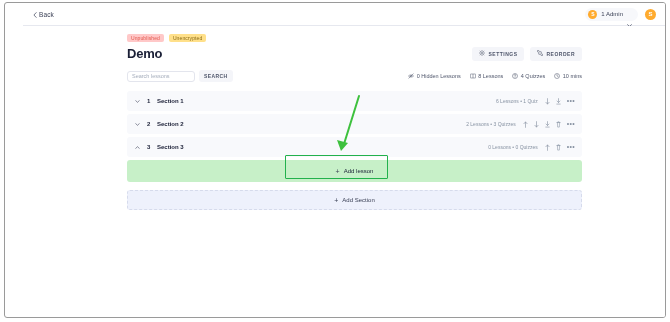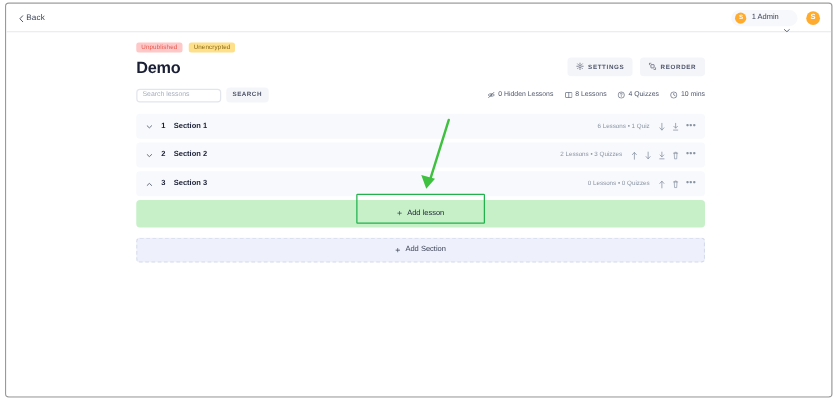--- a/index.html
+++ b/index.html
@@ -30,6 +30,7 @@
     background: #ffffff;
     box-sizing: border-box;
     overflow: hidden;
+    padding-left: 18px;
   }
 
   

